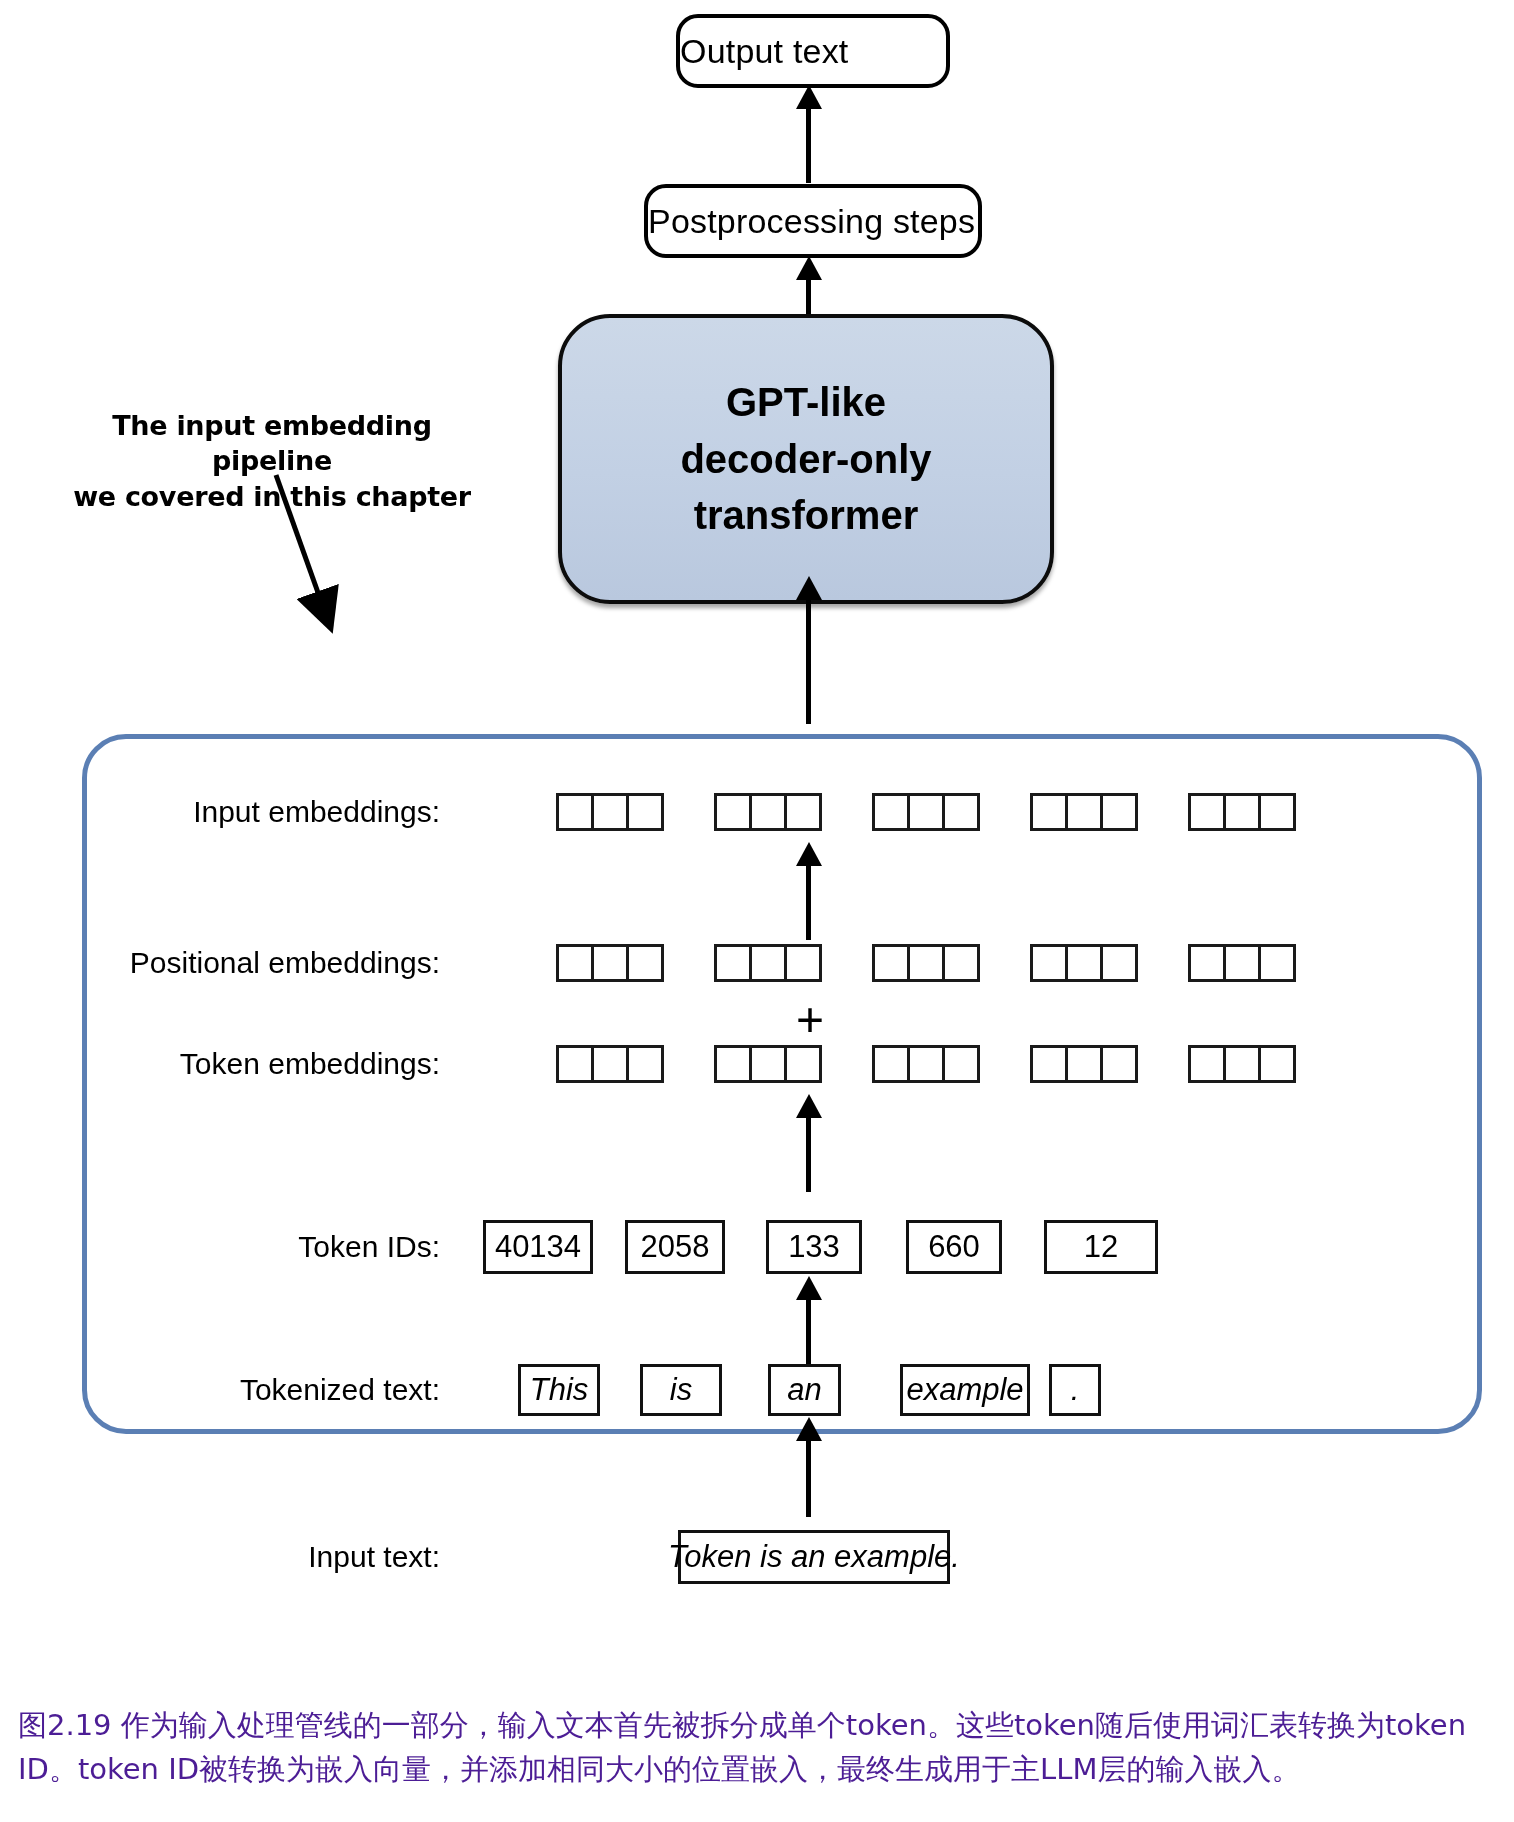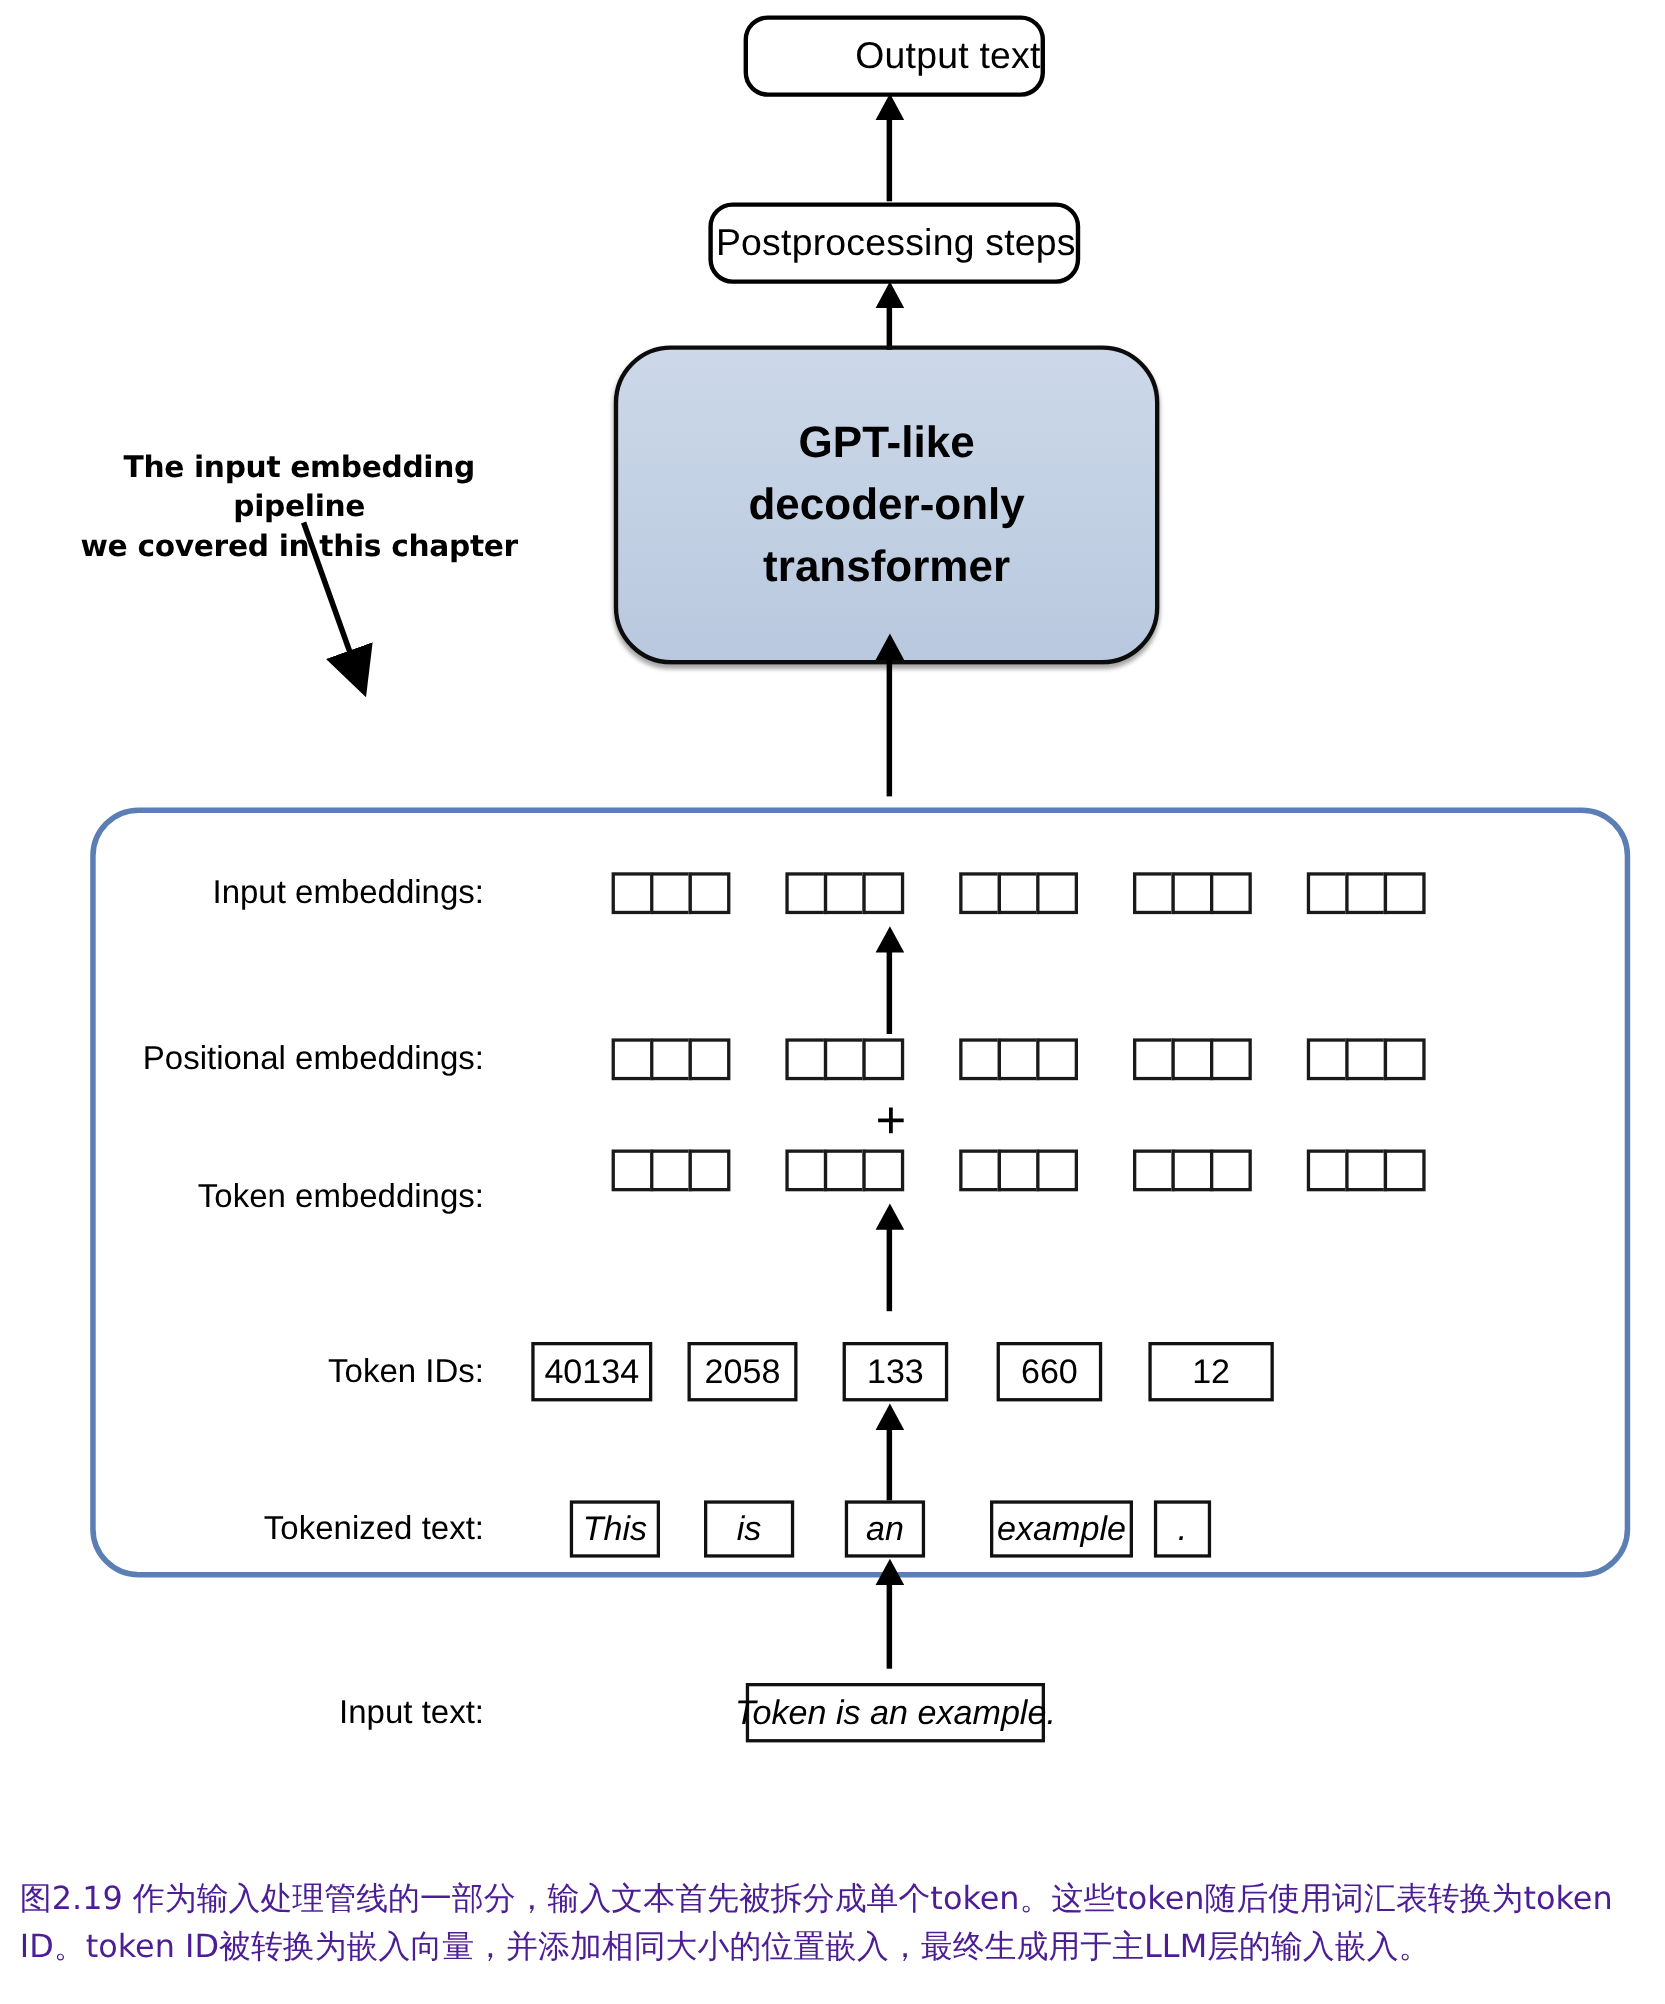--- a/index.html
+++ b/index.html
@@ -29,7 +29,7 @@
     background: #fff;
     display: flex;
     align-items: center;
-    justify-content: flex-end;
+    justify-content: flex-start;
     font-size: 34px;
     letter-spacing: .2px;
     white-space: nowrap;

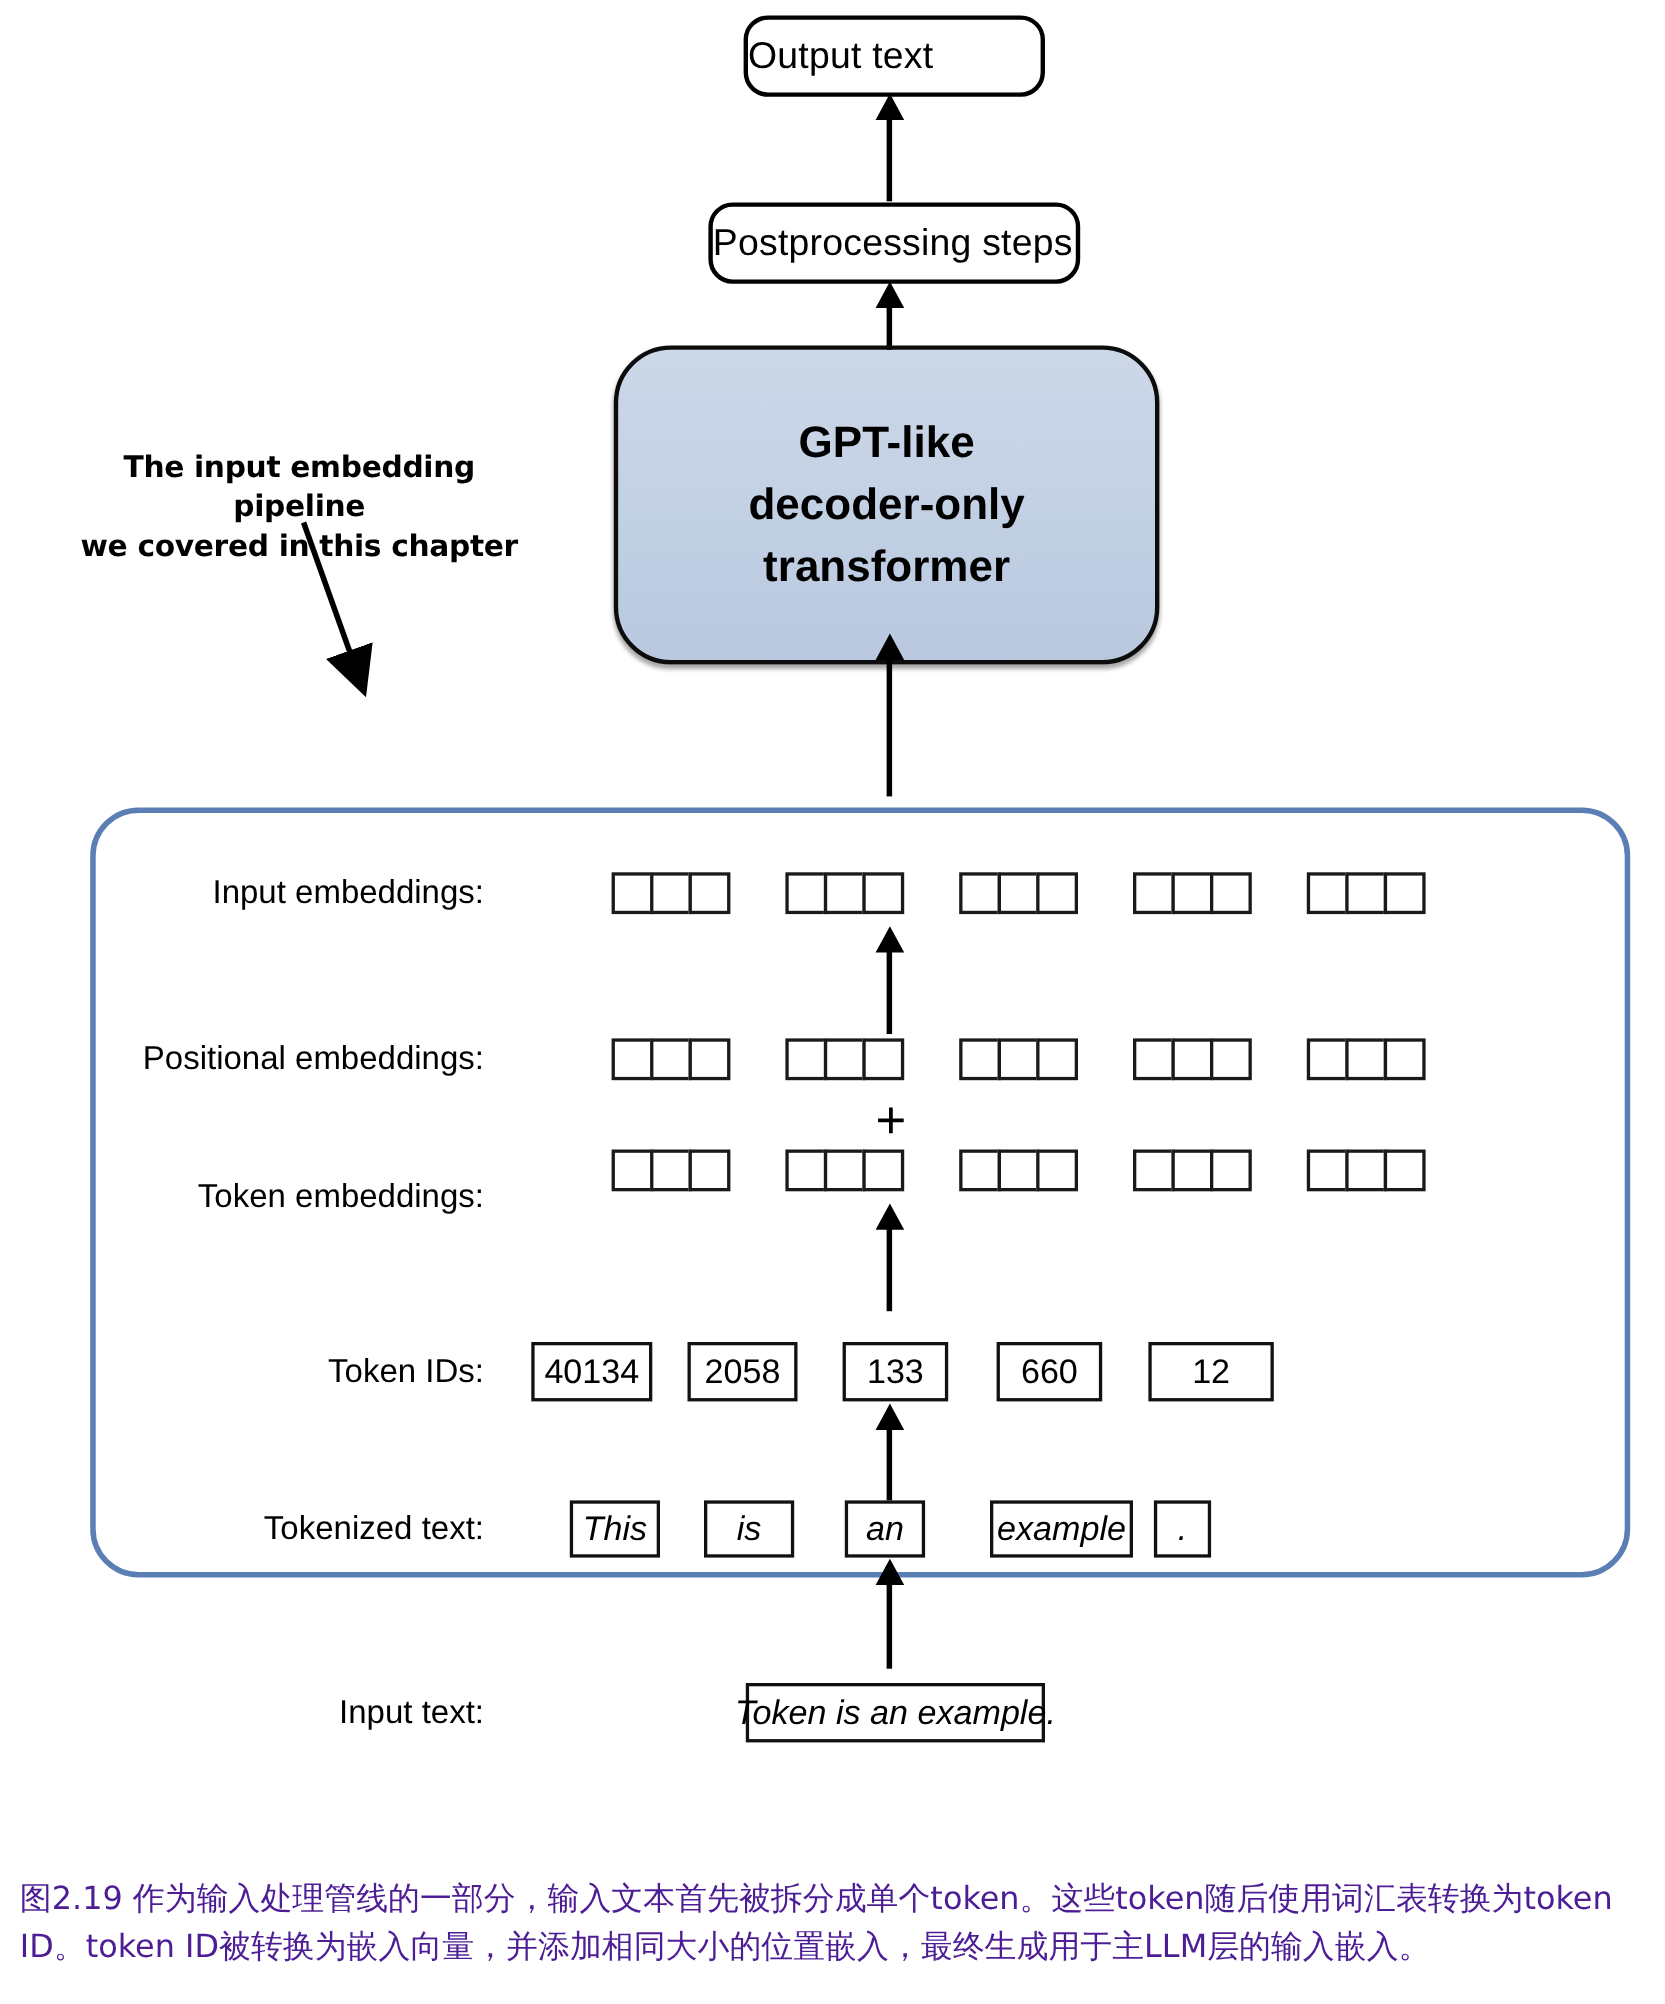--- a/index.html
+++ b/index.html
@@ -257,7 +257,7 @@
     <span>+</span>
   </div>
 
-  <div class="row-label" style="left:0px; top:1064px; width:440px;margin-top:24px;">
+  <div class="row-label" style="left:0px; top:1064px; width:440px;">
     <span>Token embeddings:</span>
   </div>
   <div class="emb-group" style="left:556px; top:1064px;">

